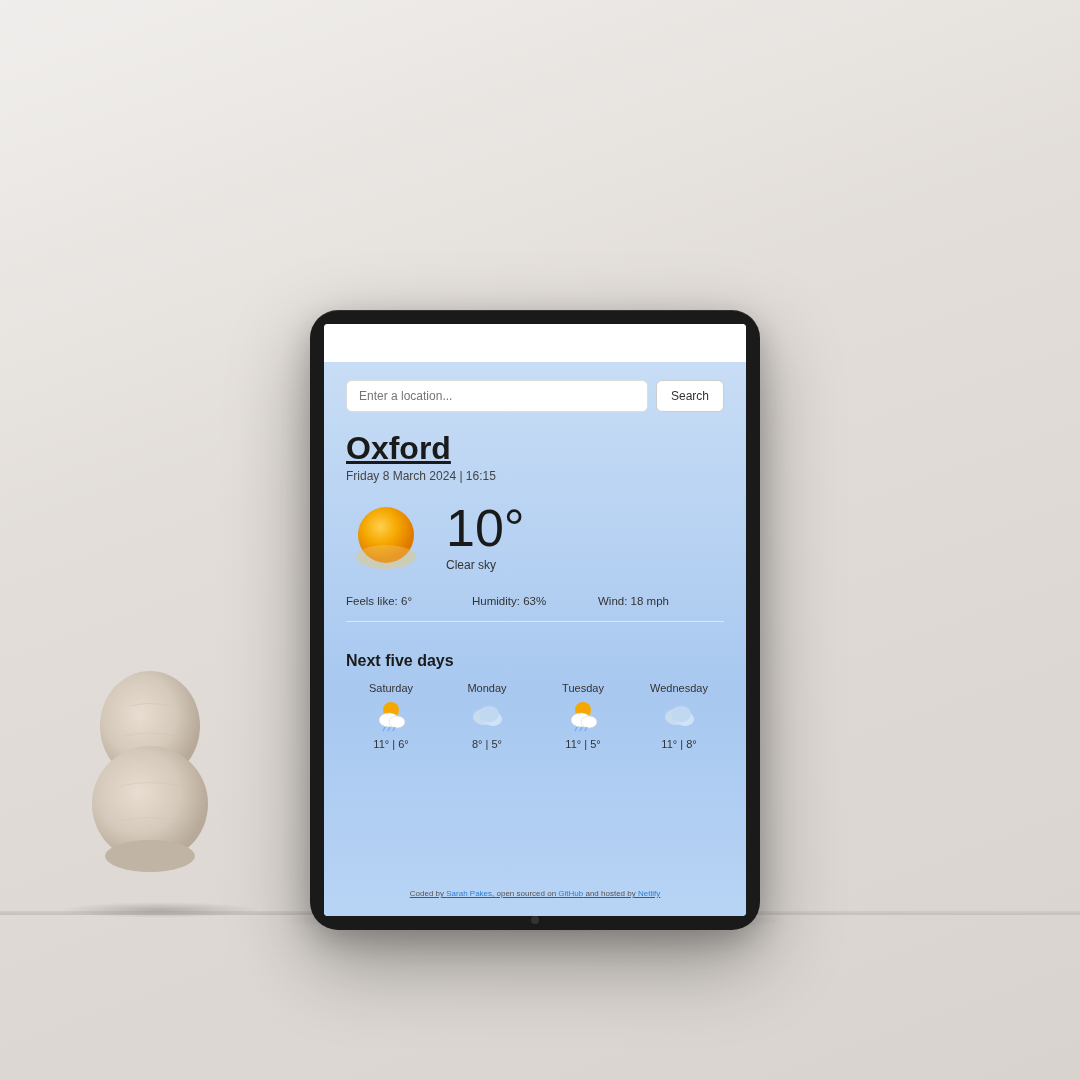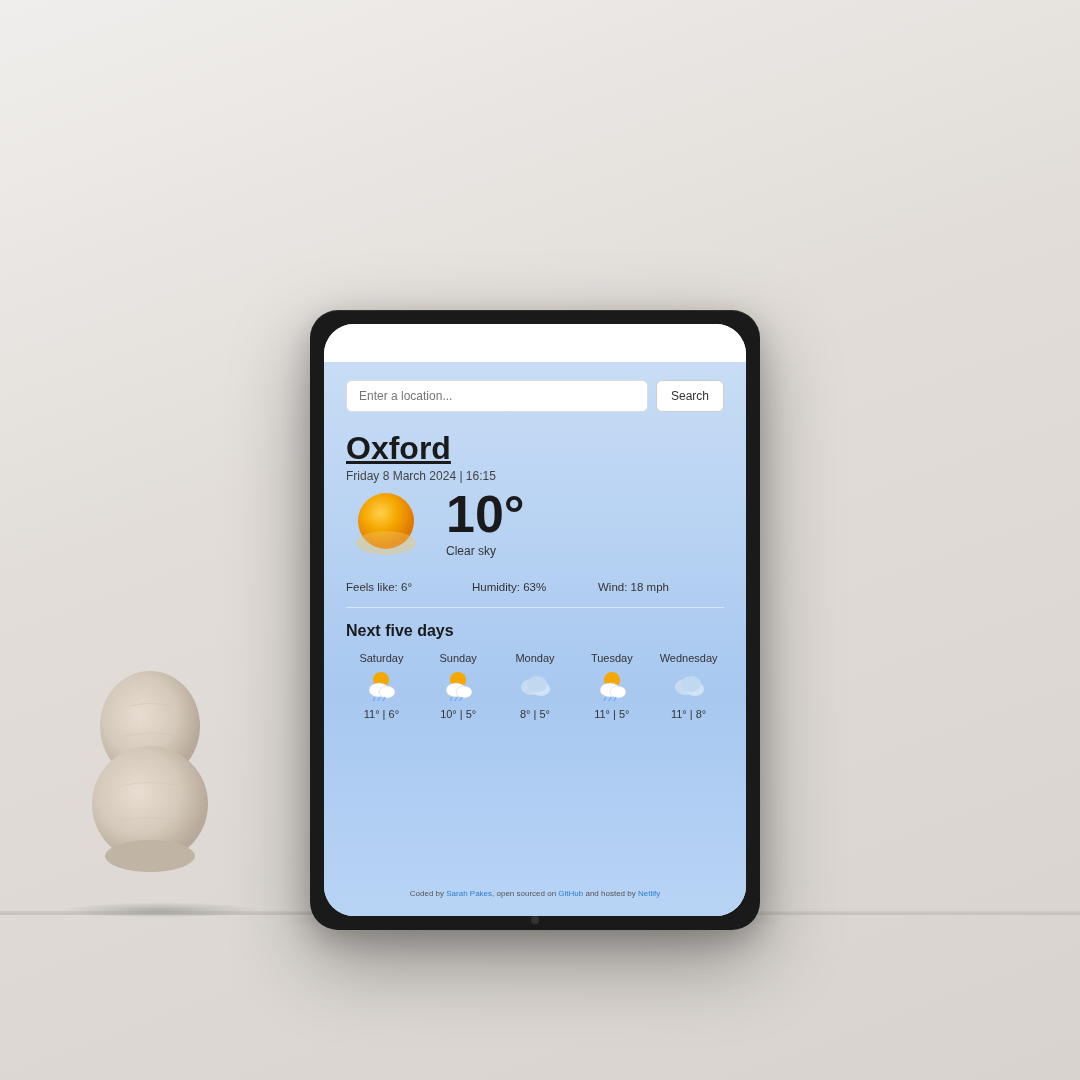--- a/index.html
+++ b/index.html
@@ -58,7 +58,7 @@
     .tablet-screen {
       width: 100%;
       height: 100%;
-      border-radius: 30px;
+      border-radius: 4px;
       overflow: hidden;
       background: white;
     }

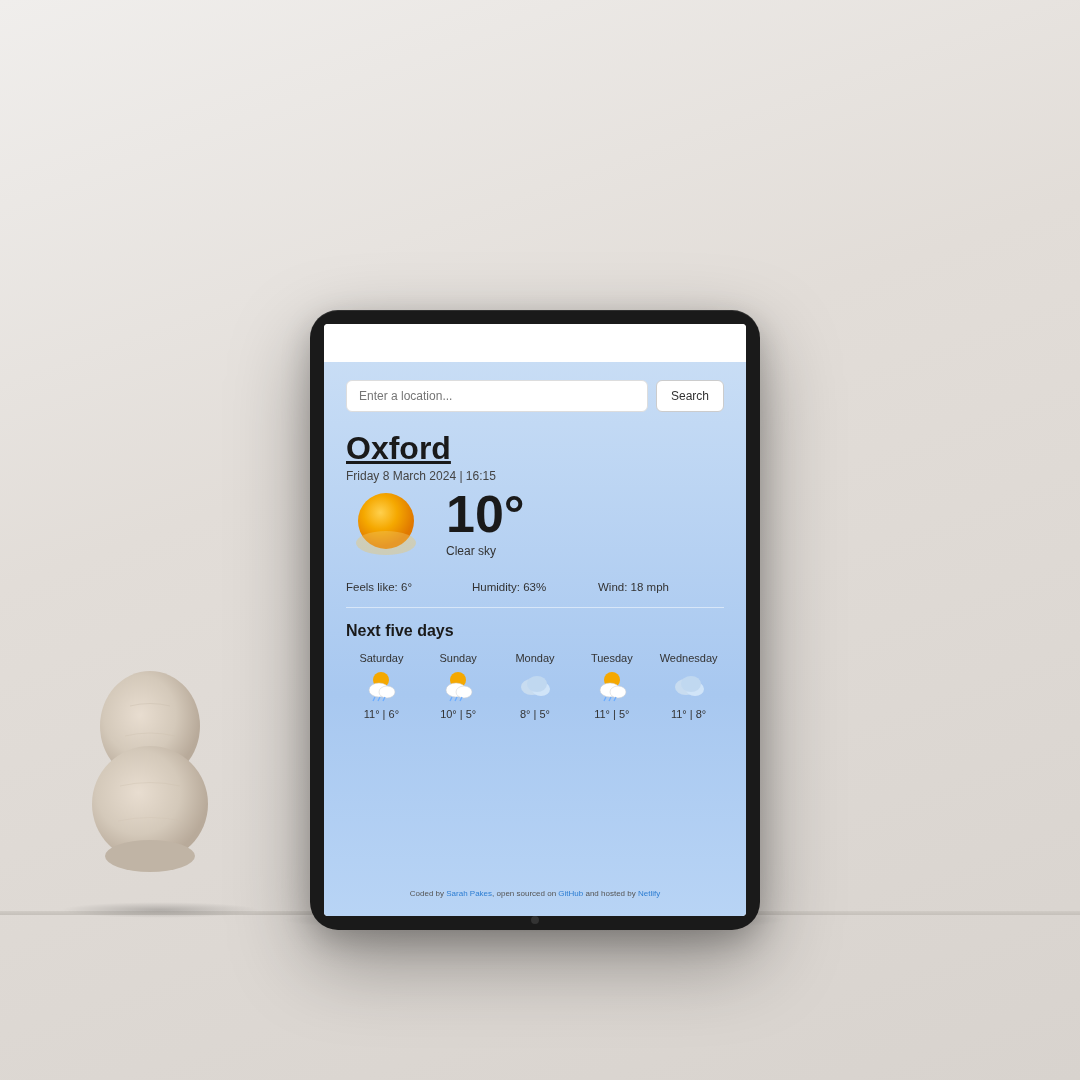--- a/index.html
+++ b/index.html
@@ -123,6 +123,7 @@
     .date-time {
       font-size: 12px;
       color: #444;
+      margin-bottom: 14px;
     }
 
     

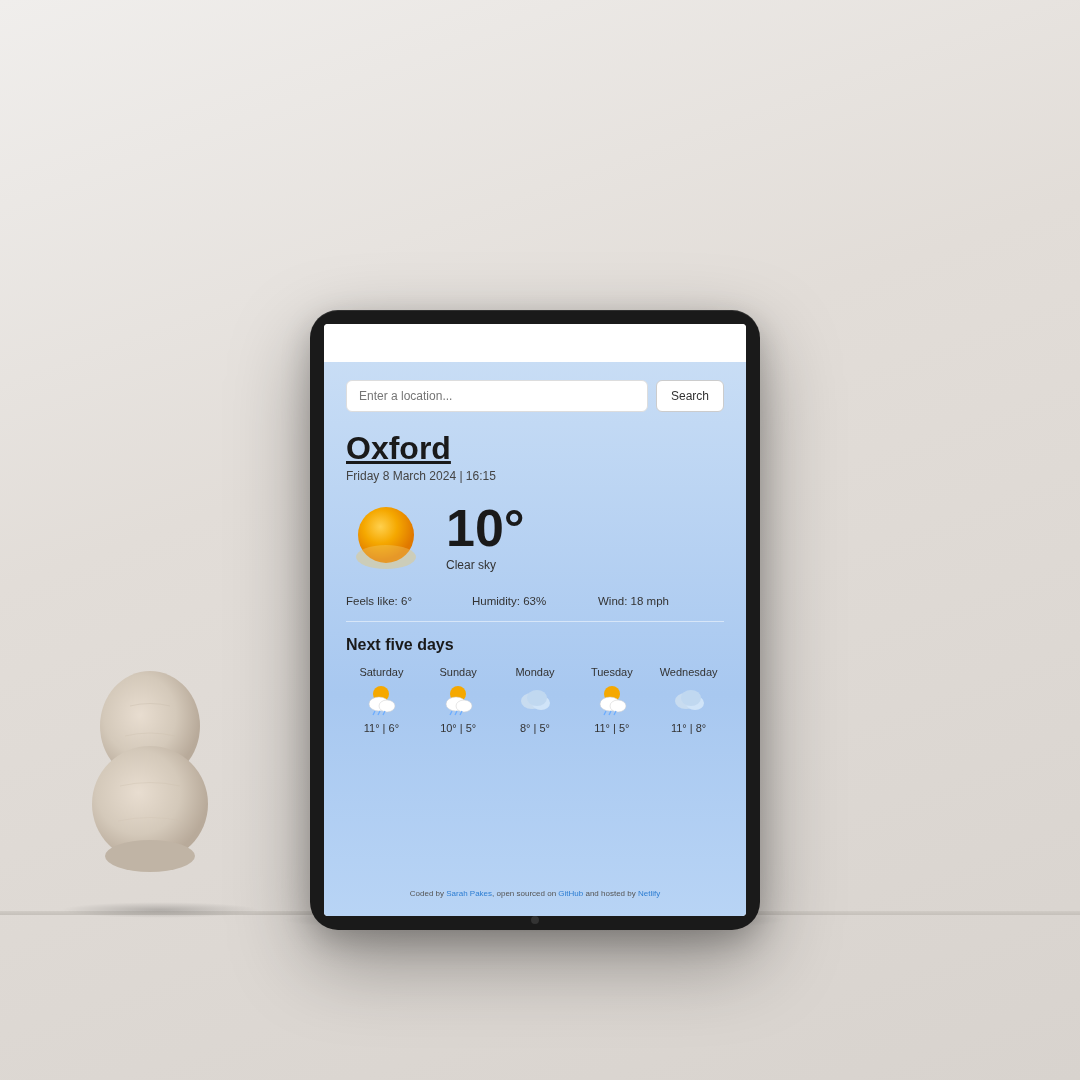--- a/index.html
+++ b/index.html
@@ -147,7 +147,7 @@
 
     .temperature {
       font-size: 52px;
-      font-weight: 700;
+      font-weight: 400;
       color: #1a1a1a;
       line-height: 1;
     }

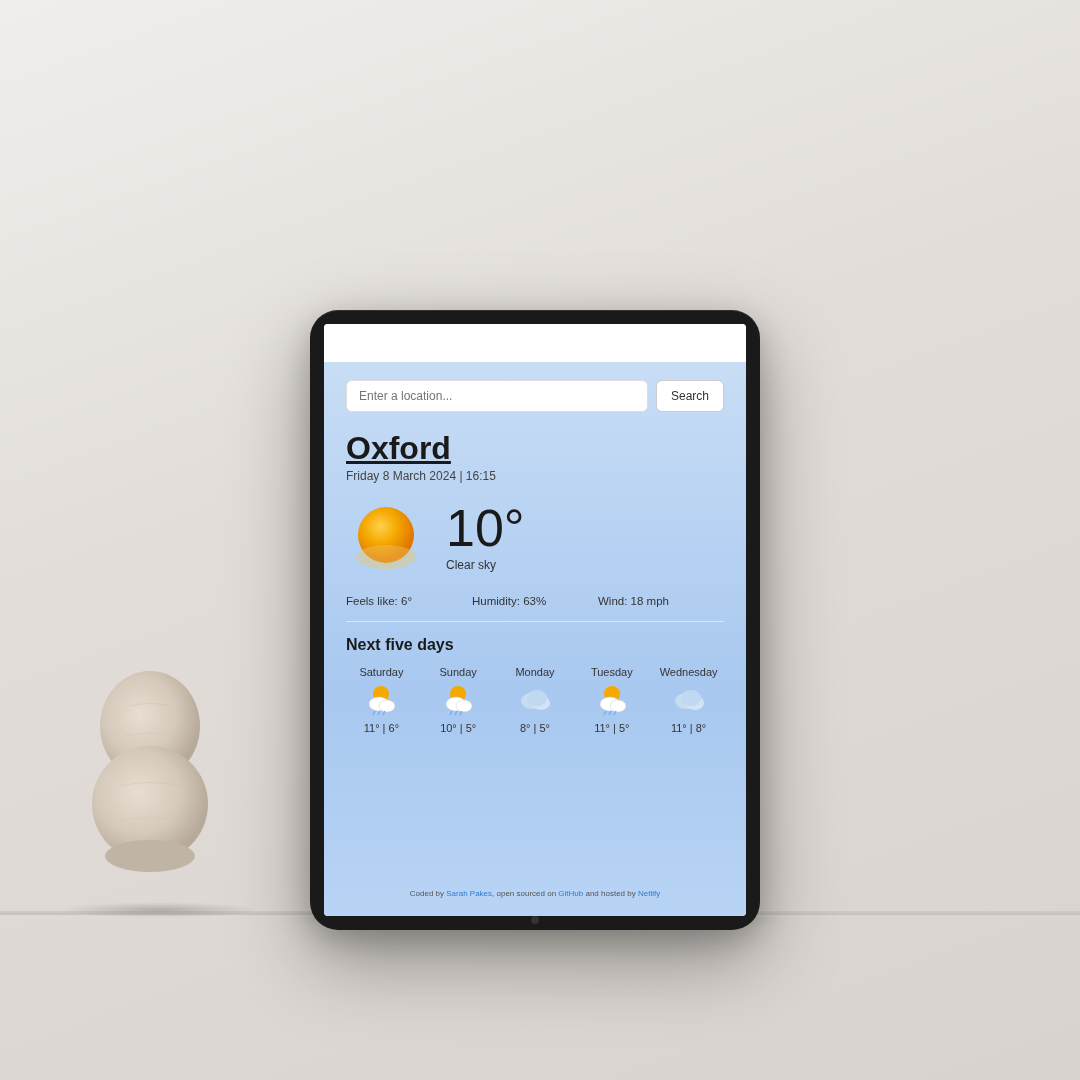--- a/index.html
+++ b/index.html
@@ -162,7 +162,7 @@
     .weather-details {
       display: flex;
       gap: 0;
-      margin-bottom: 14px;
+      margin-bottom: 30px;
       padding-bottom: 14px;
       border-bottom: 1px solid rgba(255,255,255,0.5);
     }

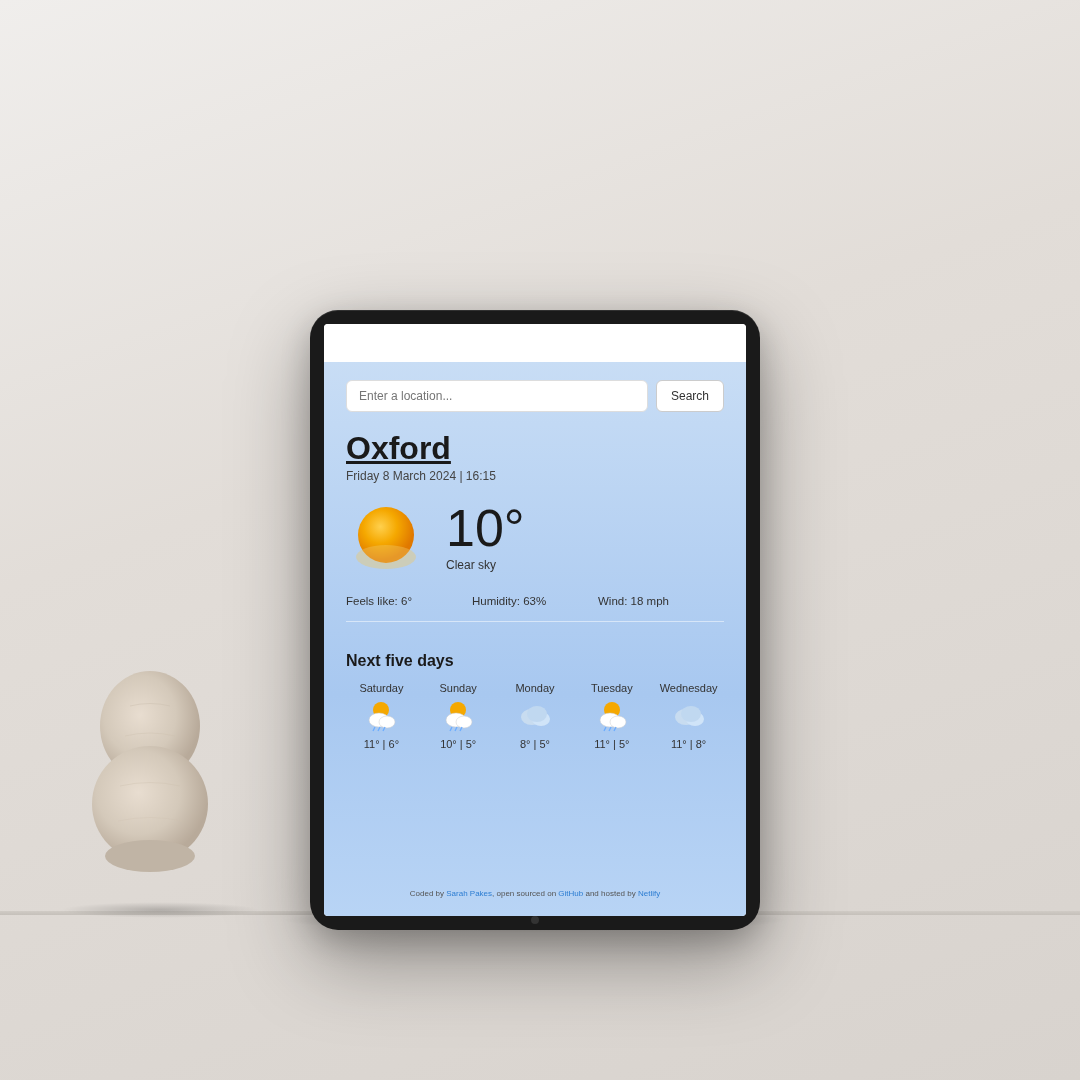--- a/index.html
+++ b/index.html
@@ -375,18 +375,6 @@
             <span class="forecast-temps">11° | 6°</span>
           </div>
 
-          <div class="forecast-day">
-            <span class="forecast-day-name">Sunday</span>
-            <svg class="forecast-icon" viewBox="0 0 40 32" xmlns="http://www.w3.org/2000/svg">
-              <circle cx="20" cy="10" r="8" fill="#f5a800"></circle>
-              <ellipse cx="18" cy="20" rx="10" ry="7" fill="white" stroke="#ccc" stroke-width="0.5"></ellipse>
-              <ellipse cx="26" cy="22" rx="8" ry="6" fill="white" stroke="#ccc" stroke-width="0.5"></ellipse>
-              <line x1="14" y1="27" x2="12" y2="31" stroke="#6aacff" stroke-width="1.2"></line>
-              <line x1="19" y1="27" x2="17" y2="31" stroke="#6aacff" stroke-width="1.2"></line>
-              <line x1="24" y1="27" x2="22" y2="31" stroke="#6aacff" stroke-width="1.2"></line>
-            </svg>
-            <span class="forecast-temps">10° | 5°</span>
-          </div>
 
           <div class="forecast-day">
             <span class="forecast-day-name">Monday</span>

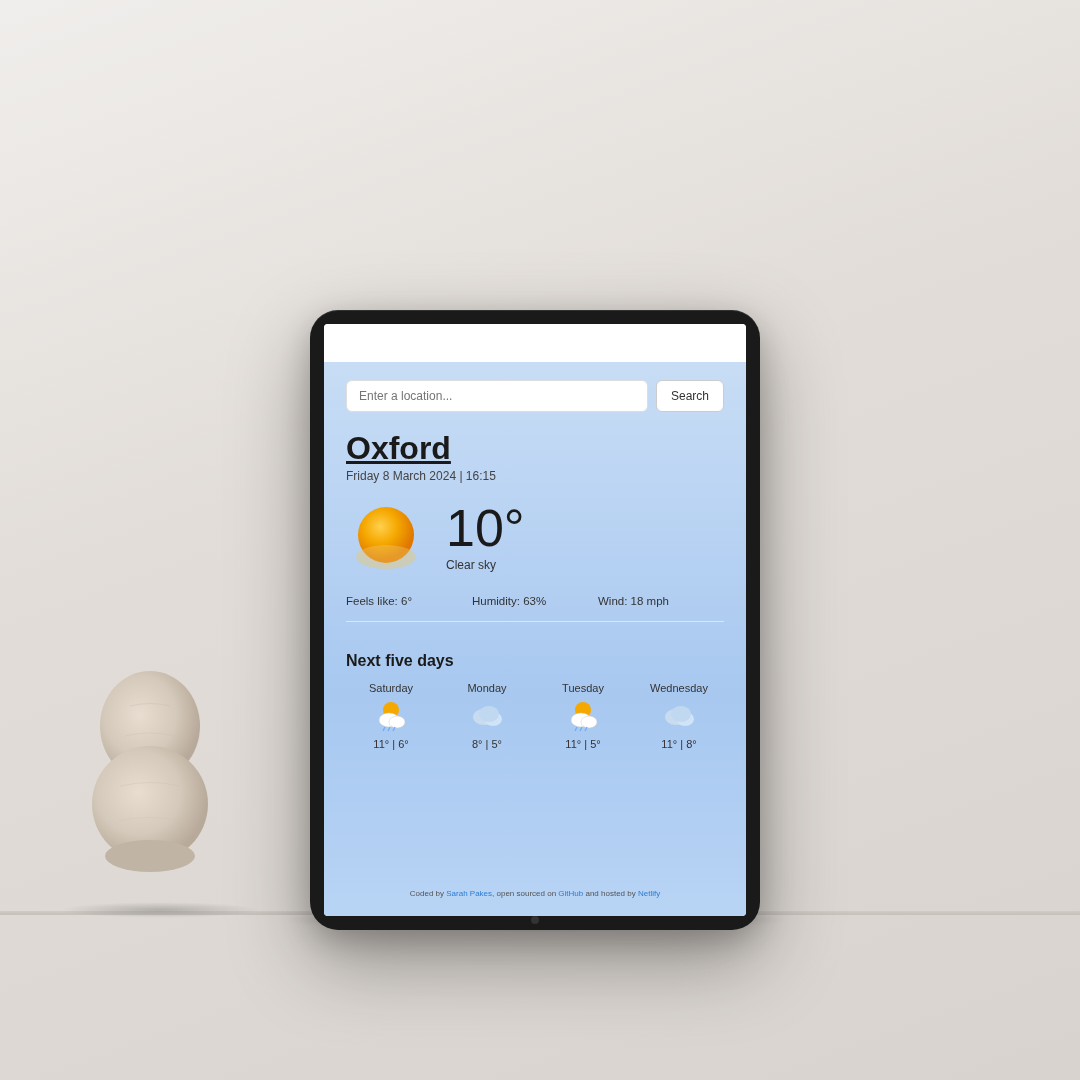--- a/index.html
+++ b/index.html
@@ -217,6 +217,7 @@
       font-size: 8px;
       color: #555;
       text-align: center;
+      text-decoration: underline;
     }
 
     .app-footer a {

